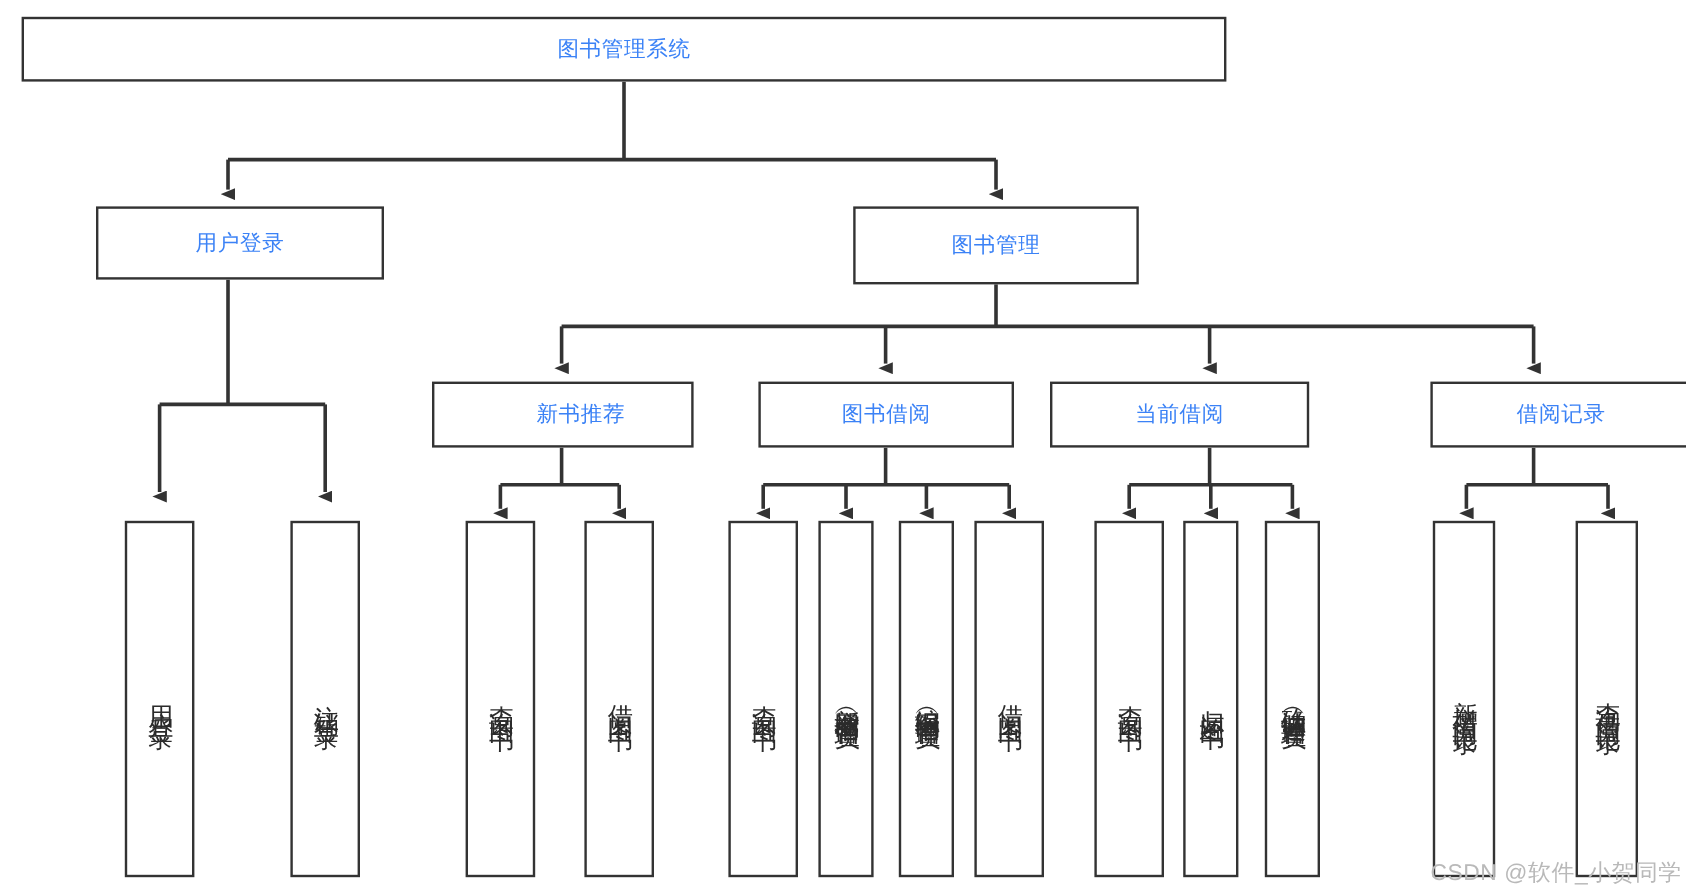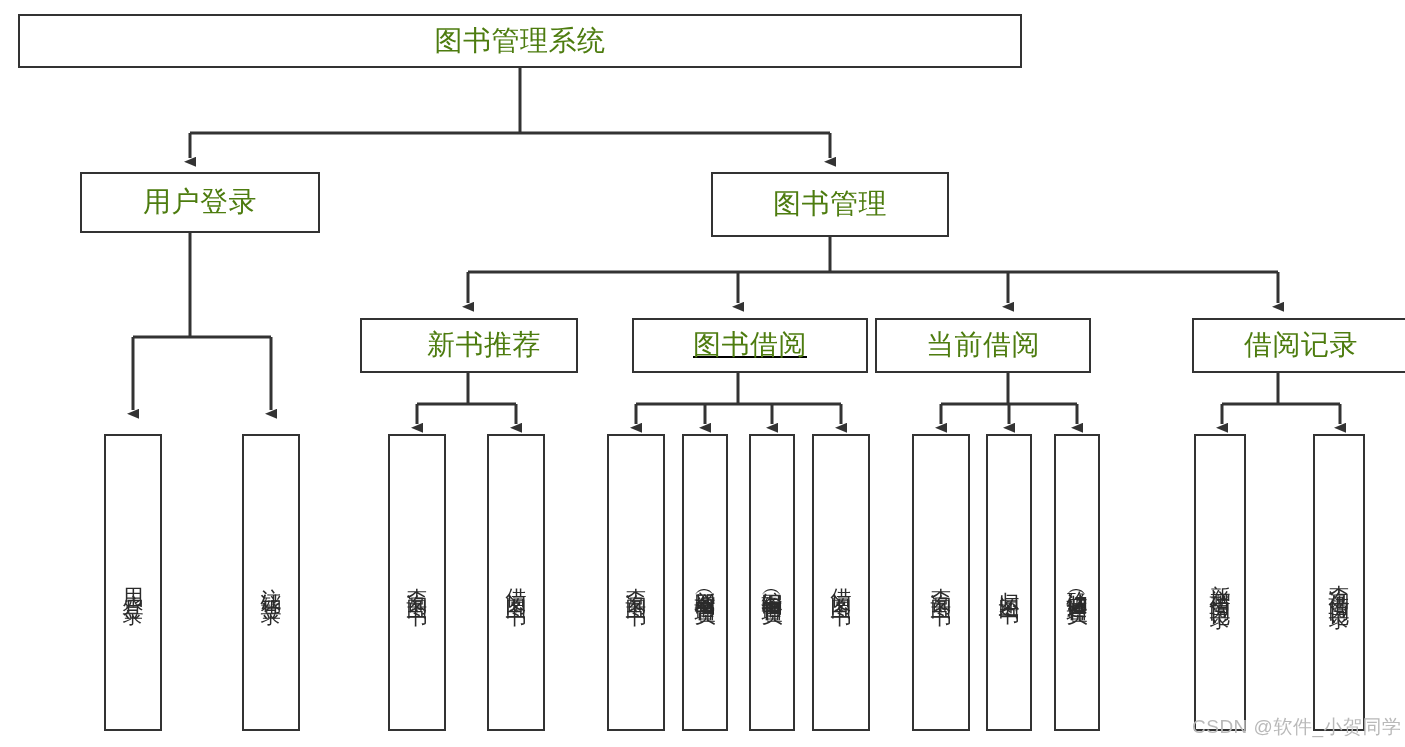--- a/index.html
+++ b/index.html
@@ -36,8 +36,8 @@
     overflow: hidden;
   }
   .node-label-h {
-    font-size: 28px;
-    color: #4d7c0f;
+    font-size: 18px;
+    color: #3b82f6;
     line-height: 1.15;
     letter-spacing: 0.5px;
     white-space: nowrap;

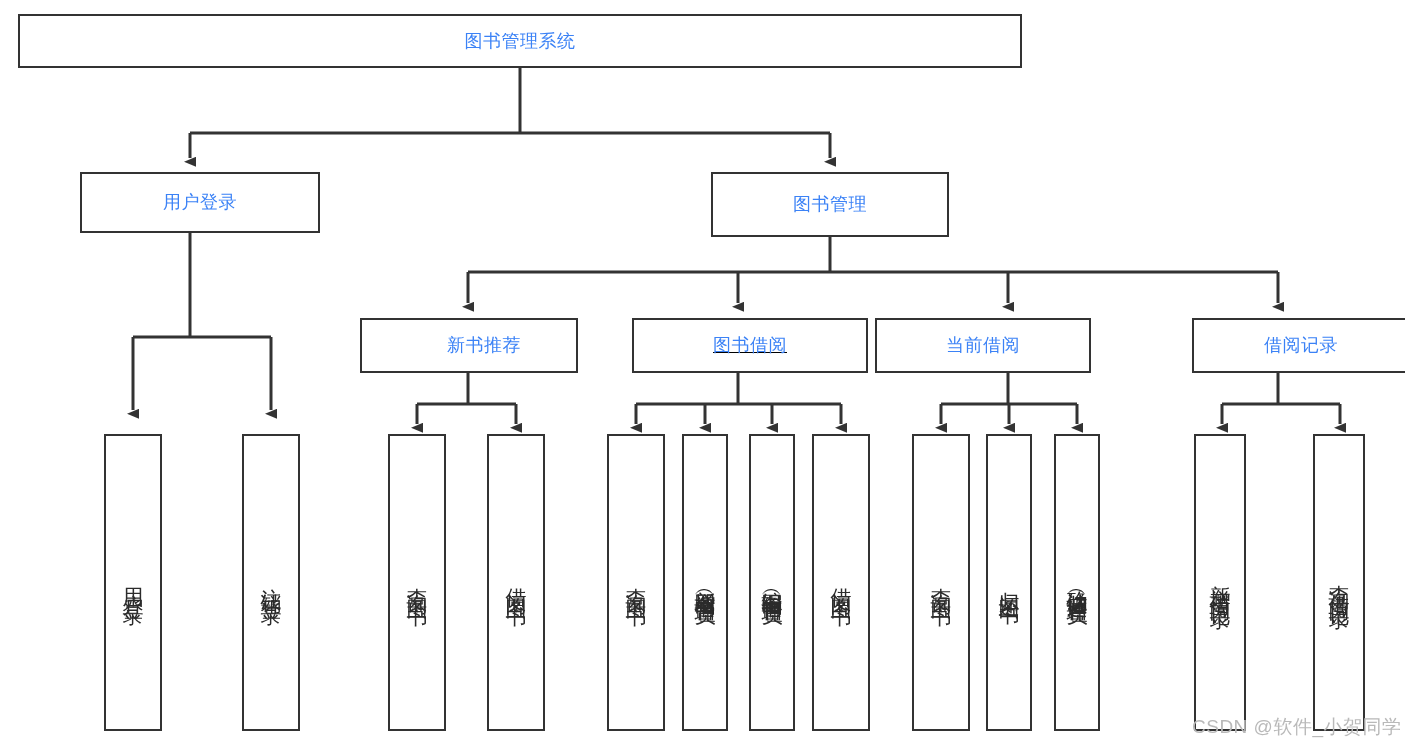--- a/index.html
+++ b/index.html
@@ -138,7 +138,7 @@
     <span class="node-label-h">新书推荐</span>
   </div>
 
-  <div class="node-box" style="left:632px; top:318px; width:236px; height:55px;text-decoration:underline;">
+  <div class="node-box" style="left:632px; top:318px; width:213px; height:55px;">
     <span class="node-label-h">图书借阅</span>
   </div>
 

